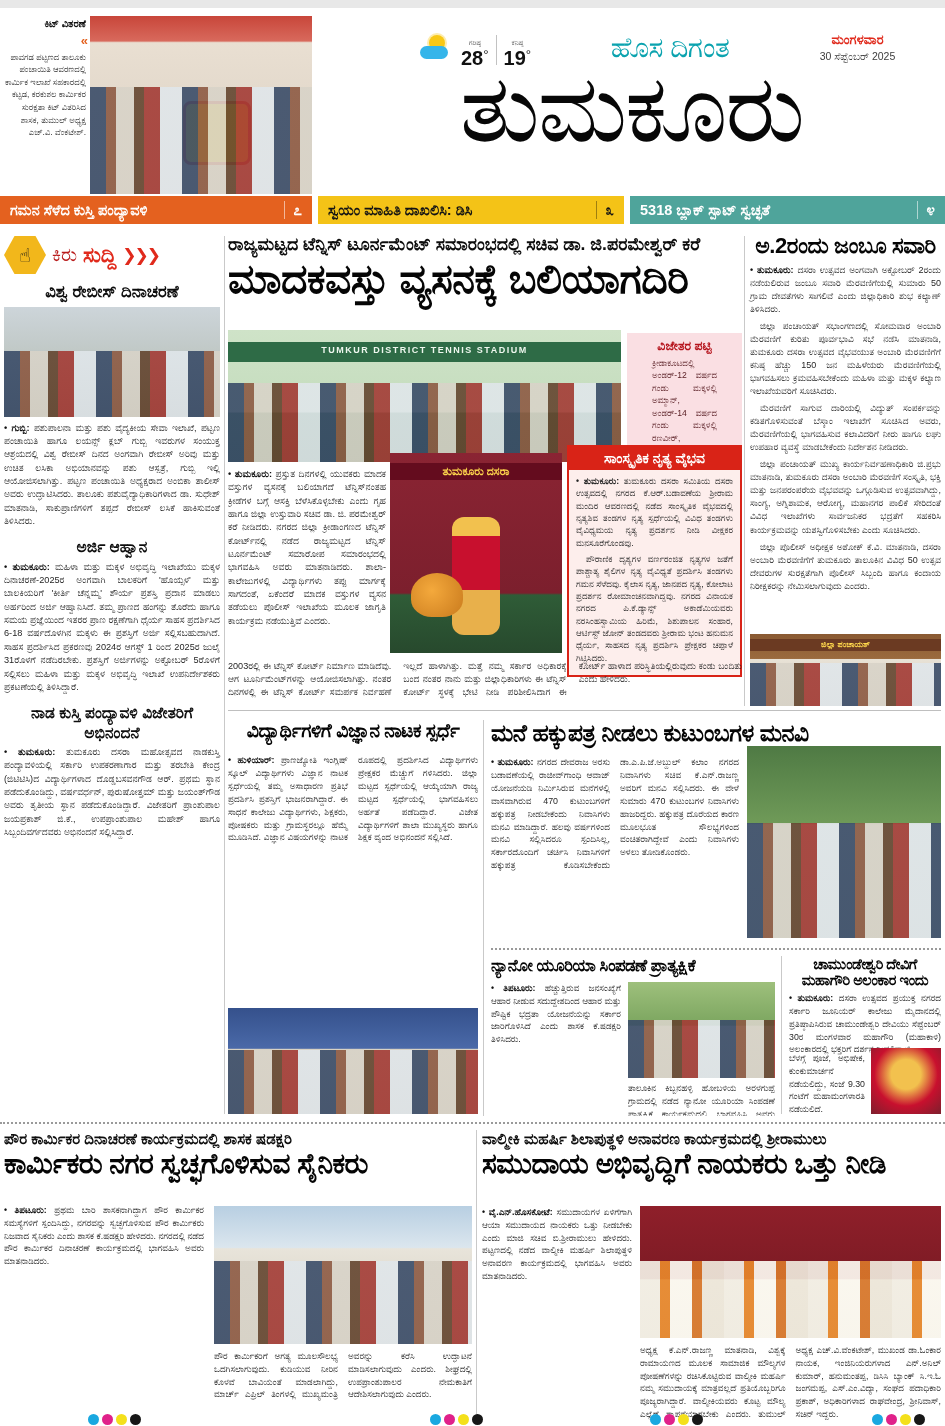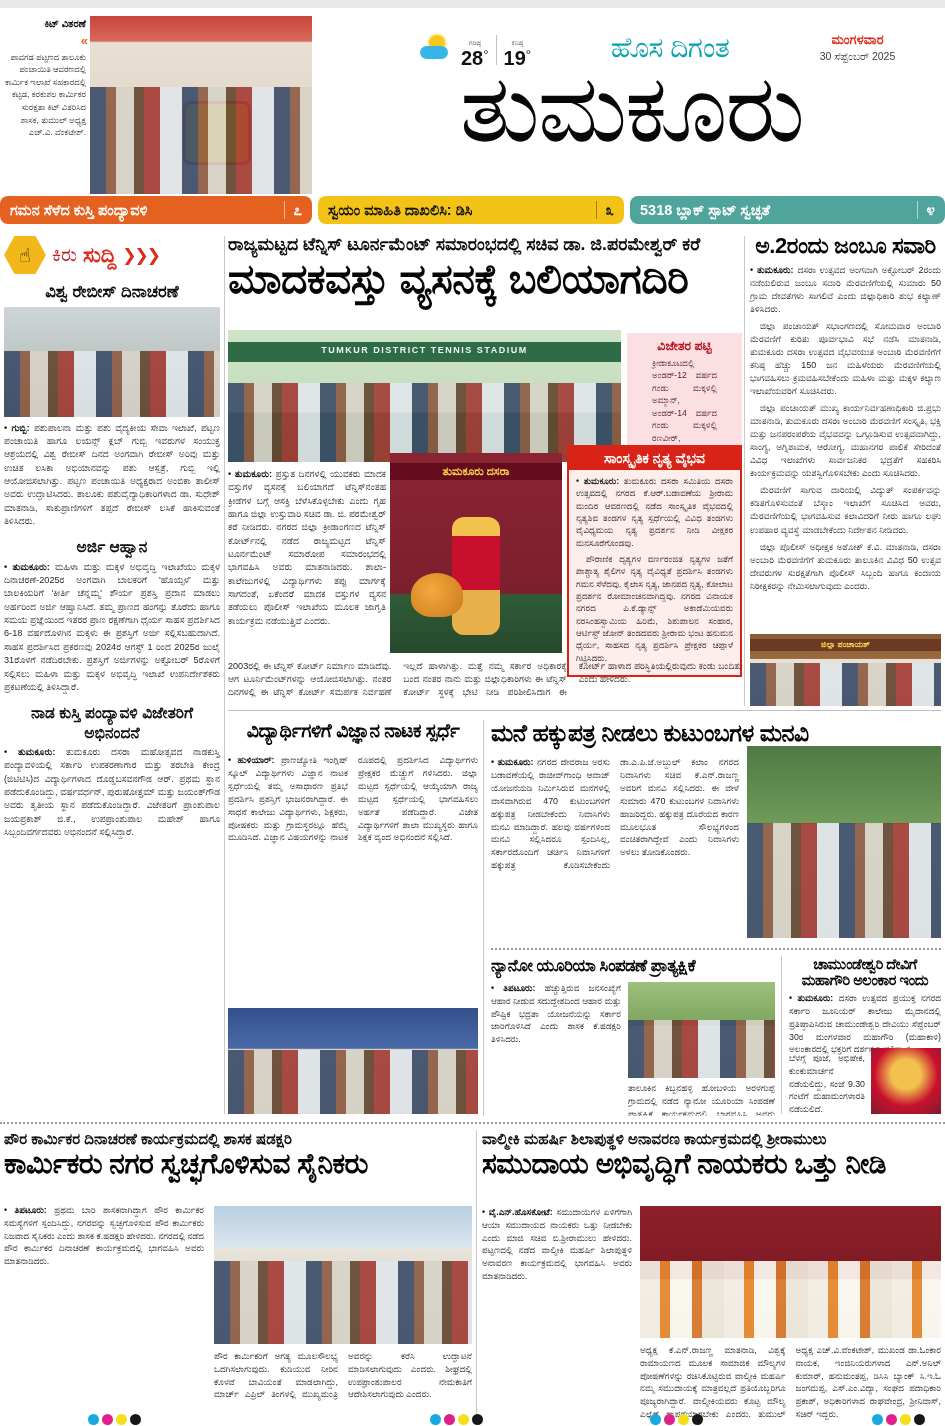--- a/index.html
+++ b/index.html
@@ -32,7 +32,7 @@
   .wtemp .wv{font-size:20px;font-weight:700;color:#111;}
   .wdiv{width:1px;height:30px;background:#c2c2c2;}
   
-  .strip{position:absolute;top:188px;height:28px;display:flex;align-items:center;padding:0 10px;box-sizing:border-box;font-weight:700;font-size:14.5px;border-radius:8px;}
+  .strip{position:absolute;top:188px;height:28px;display:flex;align-items:center;padding:0 10px;box-sizing:border-box;font-weight:700;font-size:14.5px;}
   .strip .pg{margin-left:auto;padding-left:9px;border-left:1px solid rgba(255,255,255,.55);font-size:15px;}
   #strip2 .pg{border-left-color:rgba(0,0,0,.35);}
   

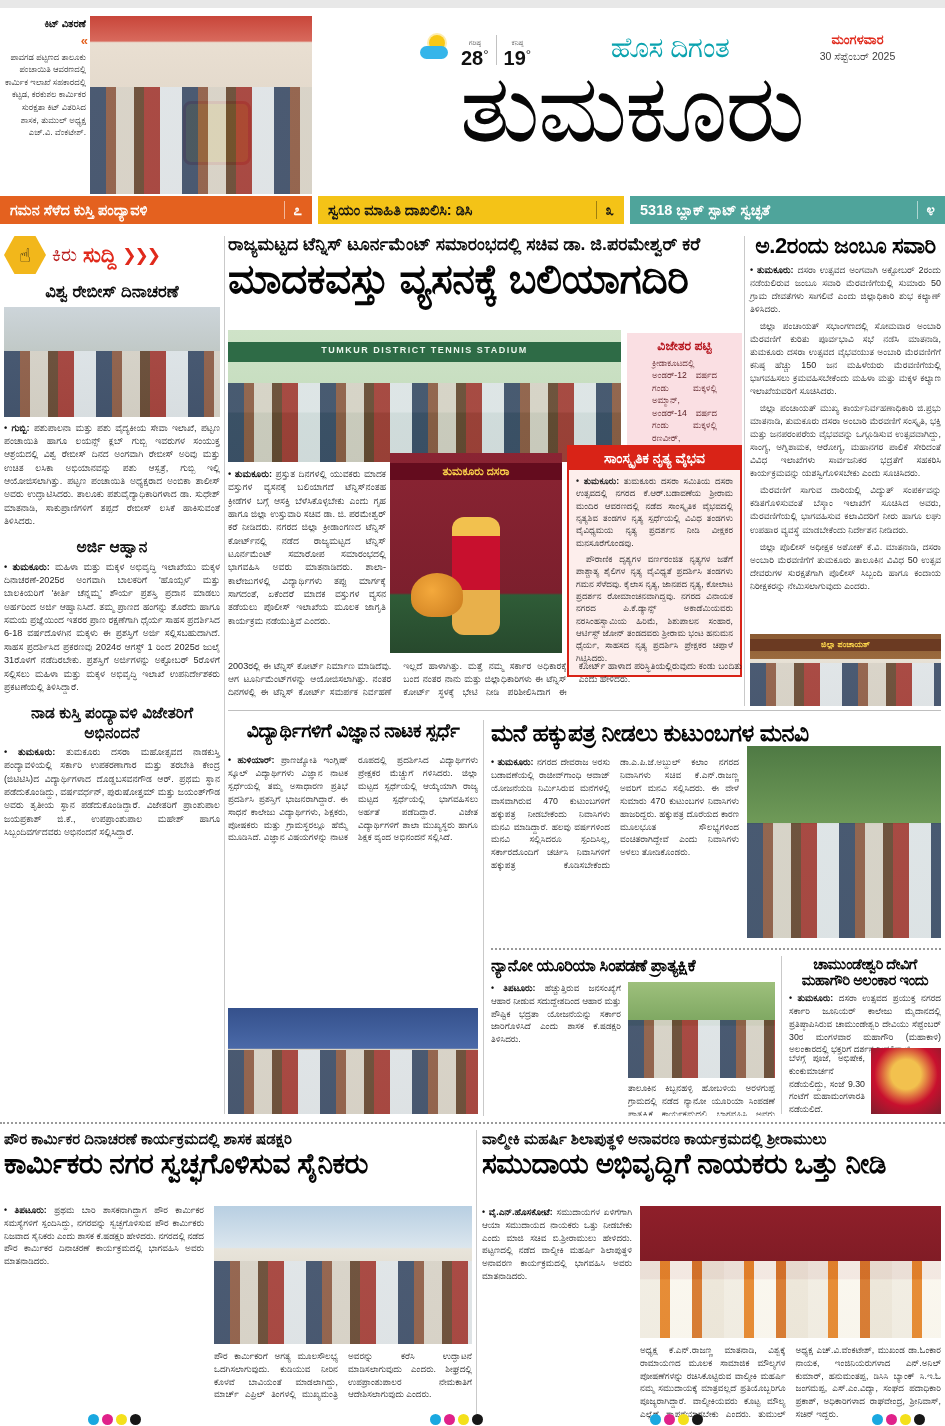--- a/index.html
+++ b/index.html
@@ -203,8 +203,8 @@
     <div class="bd" style="margin-top:5px;font-size:9px;">
       <p><span class="lead">• ತುಮಕೂರು:</span> <span>ದಸರಾ ಉತ್ಸವದ ಅಂಗವಾಗಿ ಅಕ್ಟೋಬರ್ 2ರಂದು ನಡೆಯಲಿರುವ ಜಂಬೂ ಸವಾರಿ ಮೆರವಣಿಗೆಯಲ್ಲಿ ಸುಮಾರು 50 ಗ್ರಾಮ ದೇವತೆಗಳು ಸಾಗಲಿವೆ ಎಂದು ಜಿಲ್ಲಾಧಿಕಾರಿ ಶುಭ ಕಲ್ಯಾಣ್ ತಿಳಿಸಿದರು.</span></p>
       <p class="ind">ಜಿಲ್ಲಾ ಪಂಚಾಯತ್ ಸಭಾಂಗಣದಲ್ಲಿ ಸೋಮವಾರ ಅಂಬಾರಿ ಮೆರವಣಿಗೆ ಕುರಿತು ಪೂರ್ವಭಾವಿ ಸಭೆ ನಡೆಸಿ ಮಾತನಾಡಿ, ತುಮಕೂರು ದಸರಾ ಉತ್ಸವದ ವೈಭವಯುತ ಅಂಬಾರಿ ಮೆರವಣಿಗೆಗೆ ಕನಿಷ್ಠ ಹೆಚ್ಚು 150 ಜನ ಮಹಿಳೆಯರು ಮೆರವಣಿಗೆಯಲ್ಲಿ ಭಾಗವಹಿಸಲು ಕ್ರಮವಹಿಸಬೇಕೆಂದು ಮಹಿಳಾ ಮತ್ತು ಮಕ್ಕಳ ಕಲ್ಯಾಣ ಇಲಾಖೆಯವರಿಗೆ ಸೂಚಿಸಿದರು.</p>
+      <p class="ind">ಮೆರವಣಿಗೆ ಸಾಗುವ ದಾರಿಯಲ್ಲಿ ವಿದ್ಯುತ್ ಸಂಪರ್ಕವನ್ನು ಕಡಿತಗೊಳಿಸುವಂತೆ ಬೆಸ್ಕಾಂ ಇಲಾಖೆಗೆ ಸೂಚಿಸಿದ ಅವರು, ಮೆರವಣಿಗೆಯಲ್ಲಿ ಭಾಗವಹಿಸುವ ಕಲಾವಿದರಿಗೆ ನೀರು ಹಾಗೂ ಲಘು ಉಪಹಾರ ವ್ಯವಸ್ಥೆ ಮಾಡಬೇಕೆಂದು ನಿರ್ದೇಶನ ನೀಡಿದರು.</p>
       <p class="ind">ಜಿಲ್ಲಾ ಪಂಚಾಯತ್ ಮುಖ್ಯ ಕಾರ್ಯನಿರ್ವಹಣಾಧಿಕಾರಿ ಜಿ.ಪ್ರಭು ಮಾತನಾಡಿ, ತುಮಕೂರು ದಸರಾ ಅಂಬಾರಿ ಮೆರವಣಿಗೆ ಸಂಸ್ಕೃತಿ, ಭಕ್ತಿ ಮತ್ತು ಜನಪರಂಪರೆಯ ವೈಭವವನ್ನು ಒಗ್ಗೂಡಿಸುವ ಉತ್ಸವವಾಗಿದ್ದು, ಸಾಂಗ್ಯ, ಅಗ್ನಿಶಾಮಕ, ಆರೋಗ್ಯ, ಮಹಾನಗರ ಪಾಲಿಕೆ ಸೇರಿದಂತೆ ವಿವಿಧ ಇಲಾಖೆಗಳು ಸಾರ್ವಜನಿಕರ ಭದ್ರತೆಗೆ ಸಹಕರಿಸಿ ಕಾರ್ಯಕ್ರಮವನ್ನು ಯಶಸ್ವಿಗೊಳಿಸಬೇಕು ಎಂದು ಸೂಚಿಸಿದರು.</p>
-      <p class="ind">ಮೆರವಣಿಗೆ ಸಾಗುವ ದಾರಿಯಲ್ಲಿ ವಿದ್ಯುತ್ ಸಂಪರ್ಕವನ್ನು ಕಡಿತಗೊಳಿಸುವಂತೆ ಬೆಸ್ಕಾಂ ಇಲಾಖೆಗೆ ಸೂಚಿಸಿದ ಅವರು, ಮೆರವಣಿಗೆಯಲ್ಲಿ ಭಾಗವಹಿಸುವ ಕಲಾವಿದರಿಗೆ ನೀರು ಹಾಗೂ ಲಘು ಉಪಹಾರ ವ್ಯವಸ್ಥೆ ಮಾಡಬೇಕೆಂದು ನಿರ್ದೇಶನ ನೀಡಿದರು.</p>
       <p class="ind">ಜಿಲ್ಲಾ ಪೊಲೀಸ್ ಅಧೀಕ್ಷಕ ಅಶೋಕ್ ಕೆ.ವಿ. ಮಾತನಾಡಿ, ದಸರಾ ಅಂಬಾರಿ ಮೆರವಣಿಗೆಗೆ ತುಮಕೂರು ತಾಲೂಕಿನ ವಿವಿಧ 50 ಉತ್ಸವ ದೇವರುಗಳ ಸುರಕ್ಷತೆಗಾಗಿ ಪೊಲೀಸ್ ಸಿಬ್ಬಂದಿ ಹಾಗೂ ಕಂದಾಯ ನಿರೀಕ್ಷಕರನ್ನು ನೇಮಿಸಲಾಗುವುದು ಎಂದರು.</p>
     </div>
     <div class="ph ph-zp crowd" style="left:0;top:400px;width:191px;height:72px;">

